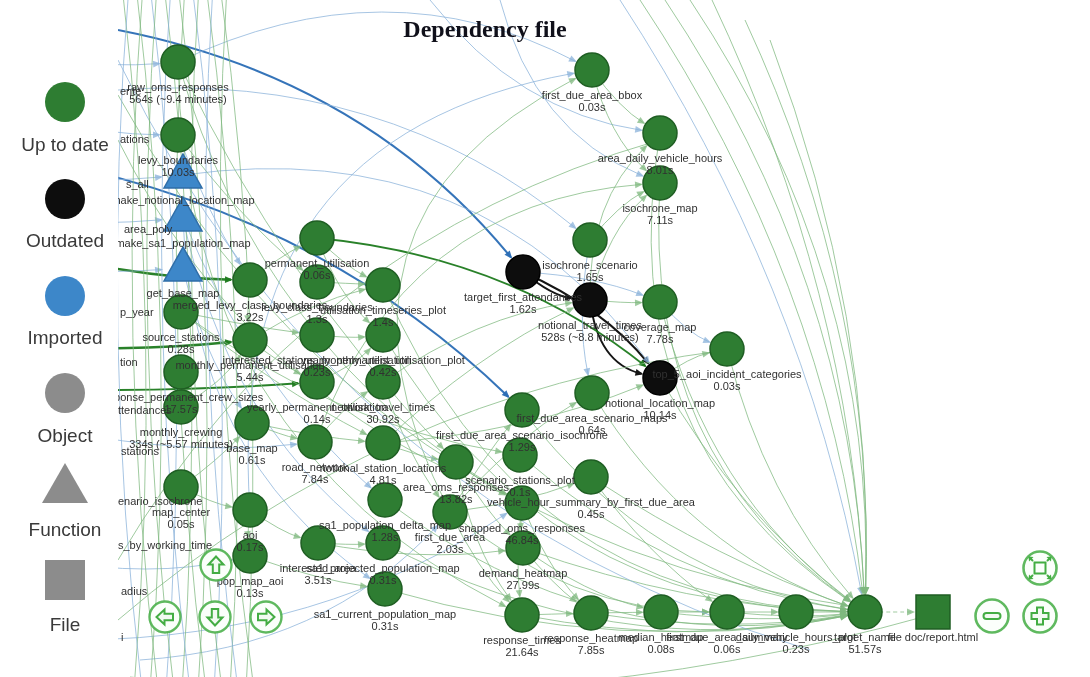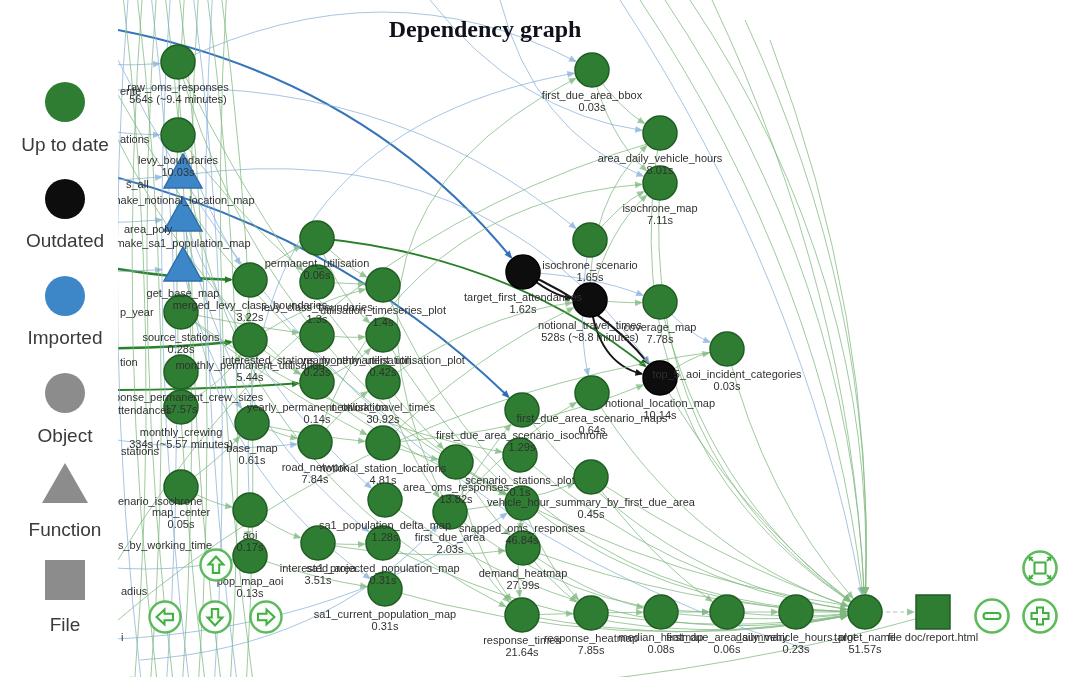--- a/index.html
+++ b/index.html
@@ -517,7 +517,7 @@
         </g>
       </g>
     </svg>
-  <div class="title">Dependency graph</div>
+  <div class="title">Dependency file</div>
 </div>
 
 </body></html>

